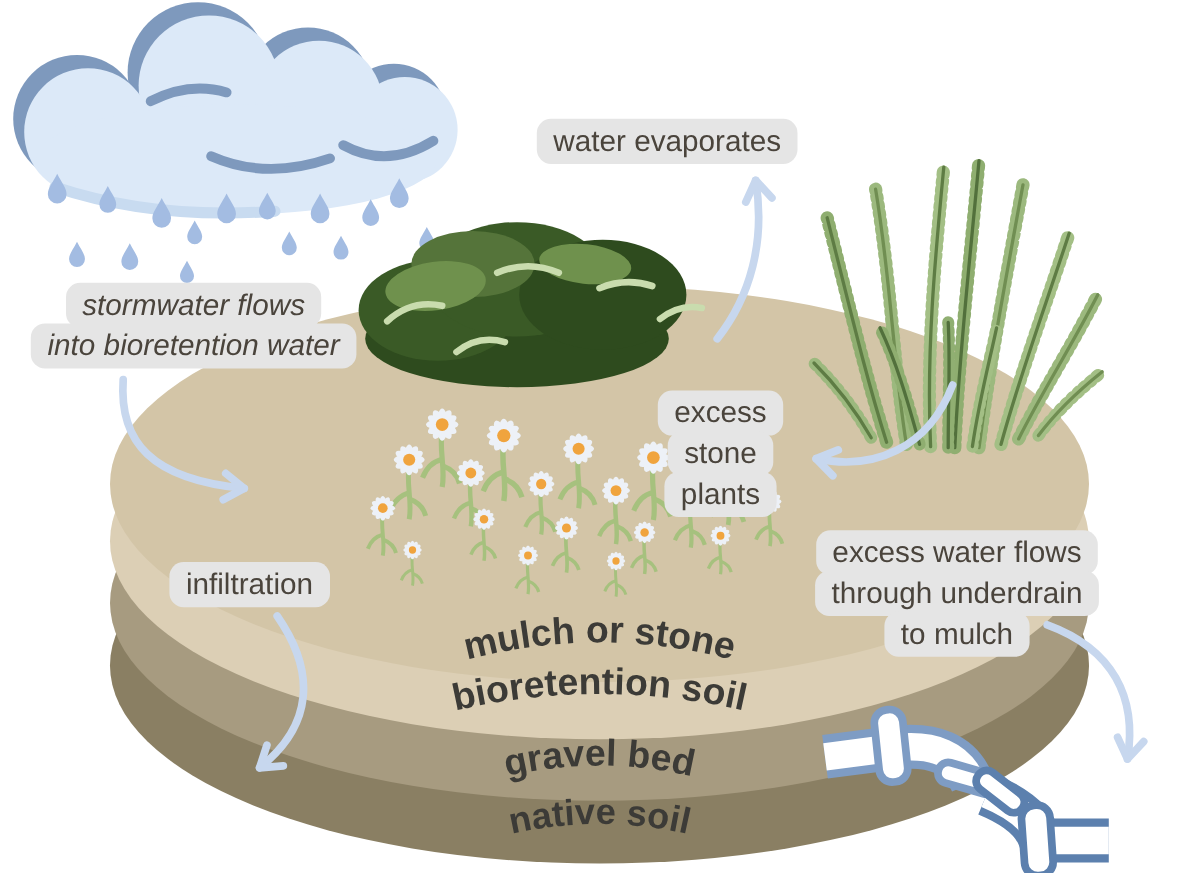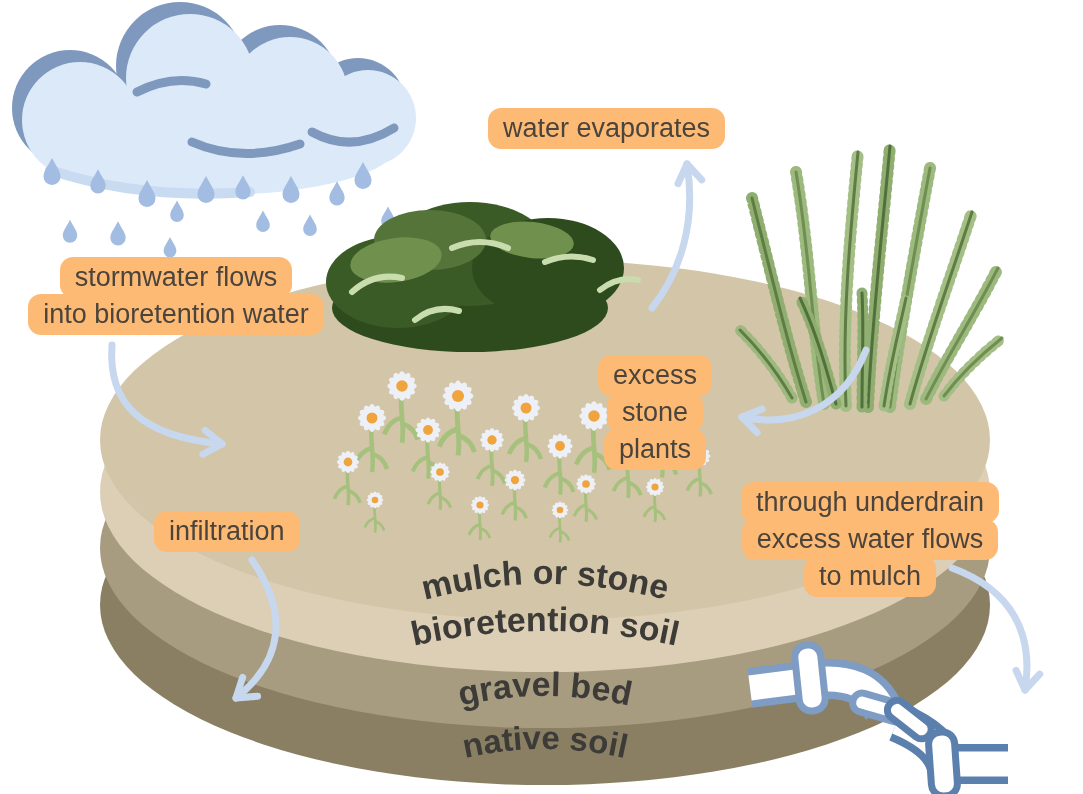--- a/index.html
+++ b/index.html
@@ -7,7 +7,7 @@
          font-family:"Liberation Sans", sans-serif;}
   .stage svg.art{position:absolute;left:0;top:0;}
   .label{position:absolute;display:flex;flex-direction:column;align-items:center;z-index:5;}
-  .label .line{background:#fdba74;color:#4a443c;font-size:27px;line-height:33px;
+  .label .line{background:#e5e5e5;color:#4a443c;font-size:27px;line-height:33px;
                padding:4px 15px;border-radius:13px;margin-top:-4px;white-space:nowrap;}
   .label .line:first-child{margin-top:0;}
   .layer-text{font-family:"Liberation Sans", sans-serif;font-weight:700;fill:#3c3b37;}

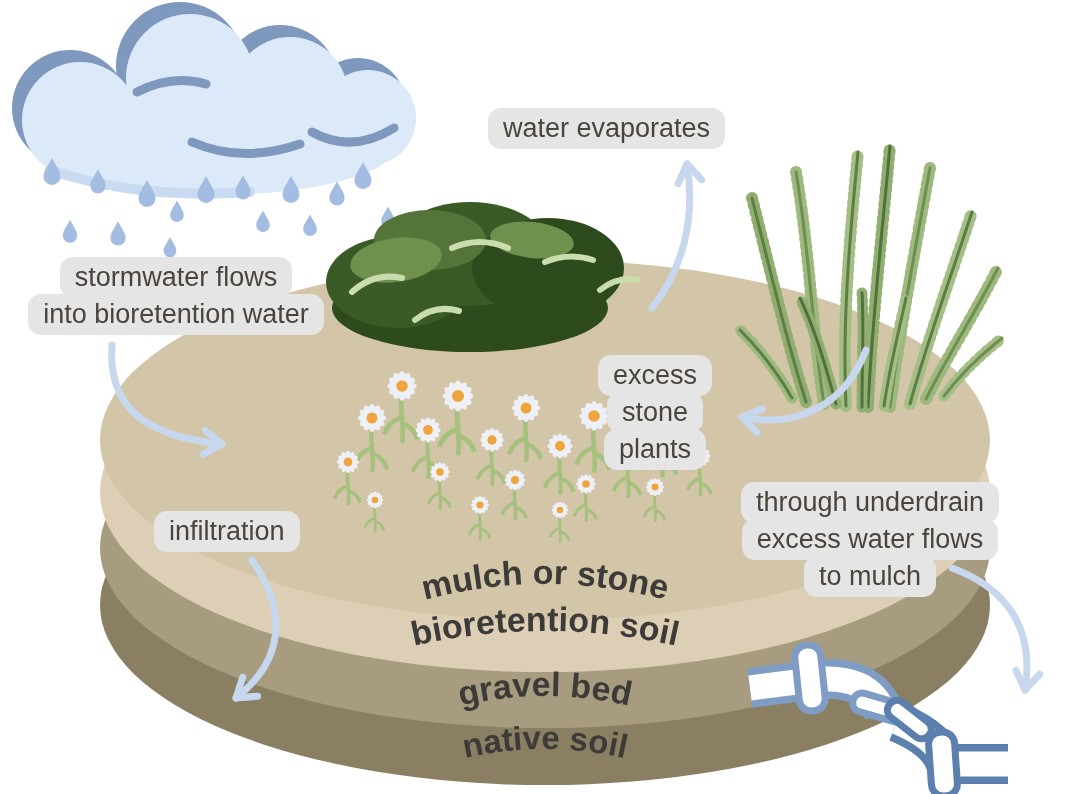--- a/index.html
+++ b/index.html
@@ -205,7 +205,7 @@
   </g>
 </svg>
 
-  <div class="label" style="left:28px;top:257px;width:296px;">
+  <div class="label" style="left:28px;top:257px;width:296px;font-style:italic;">
     <span class="line">stormwater flows</span>
     <span class="line">into bioretention water</span>
   </div>

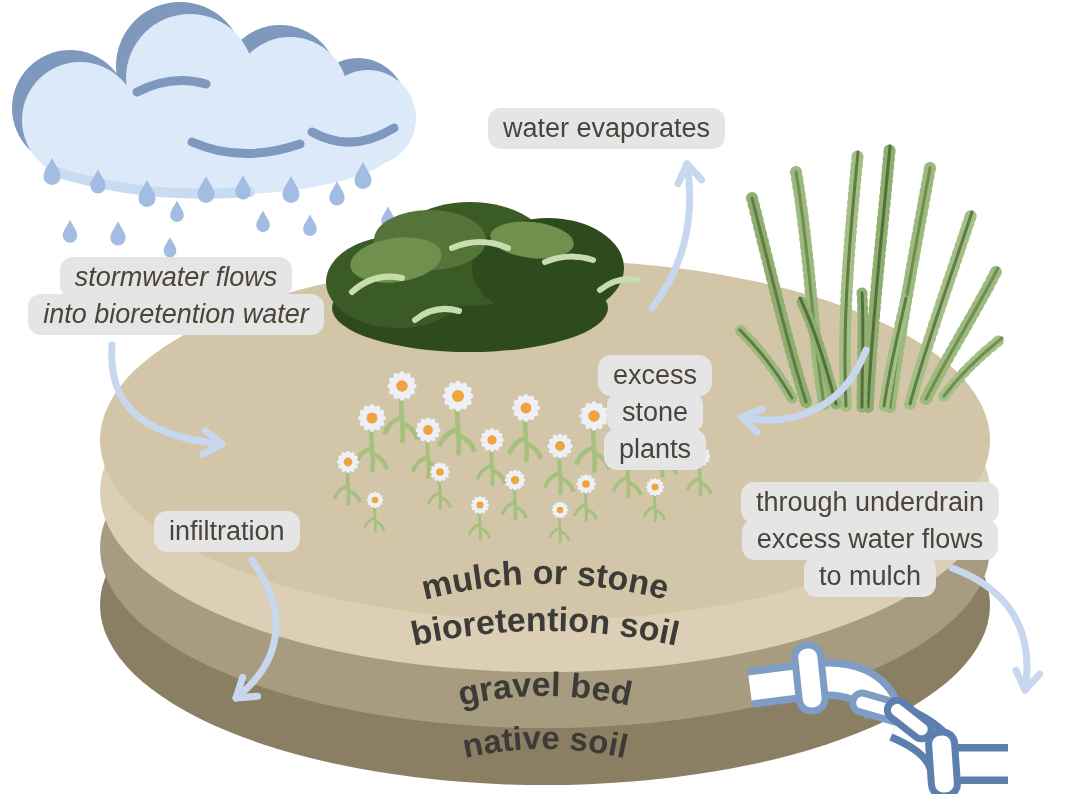--- a/index.html
+++ b/index.html
@@ -225,8 +225,8 @@
   </div>
 
   <div class="label" style="left:724px;top:482px;width:292px;">
+    <span class="line">excess water flows</span>
     <span class="line">through underdrain</span>
-    <span class="line">excess water flows</span>
     <span class="line">to mulch</span>
   </div>
 

